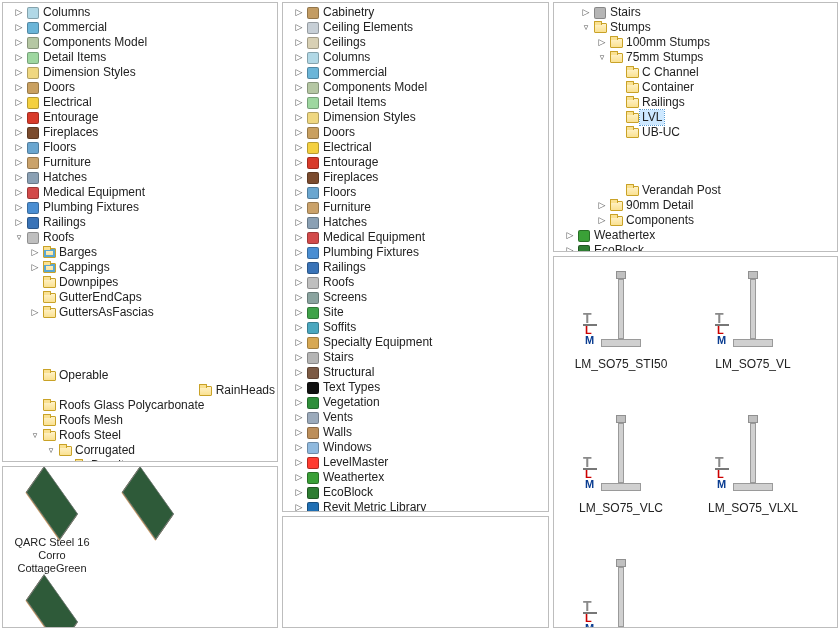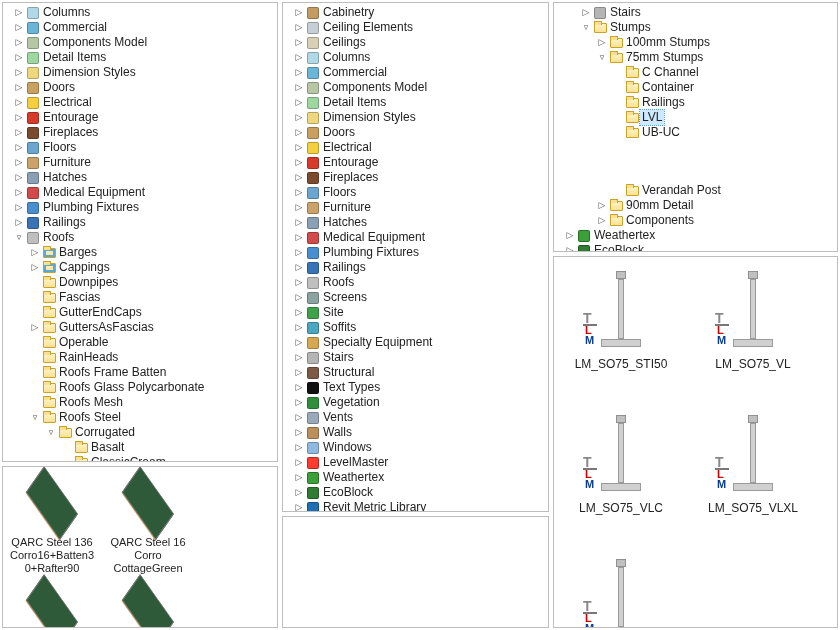--- a/index.html
+++ b/index.html
@@ -240,13 +240,6 @@
         <span class="ic">
           <span class="folder"></span>
         </span>
-        <span class="lbl">Fascias</span>
-      </div>
-      <div class="node" style="padding-left: 24px;">
-        <span class="tw"> </span>
-        <span class="ic">
-          <span class="folder"></span>
-        </span>
         <span class="lbl">GutterEndCaps</span>
       </div>
       <div class="node" style="padding-left: 24px;">

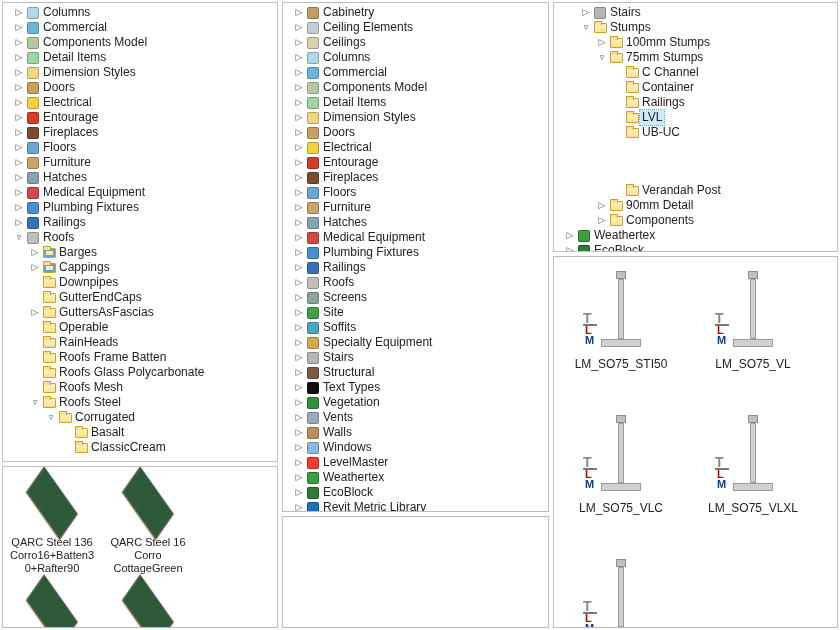--- a/index.html
+++ b/index.html
@@ -249,7 +249,7 @@
         </span>
         <span class="lbl">GuttersAsFascias</span>
       </div>
-      <div class="node" style="padding-left: 24px;">
+      <div class="node" style="padding-left: 24px; margin-top: 48px;">
         <span class="tw"> </span>
         <span class="ic">
           <span class="folder"></span>

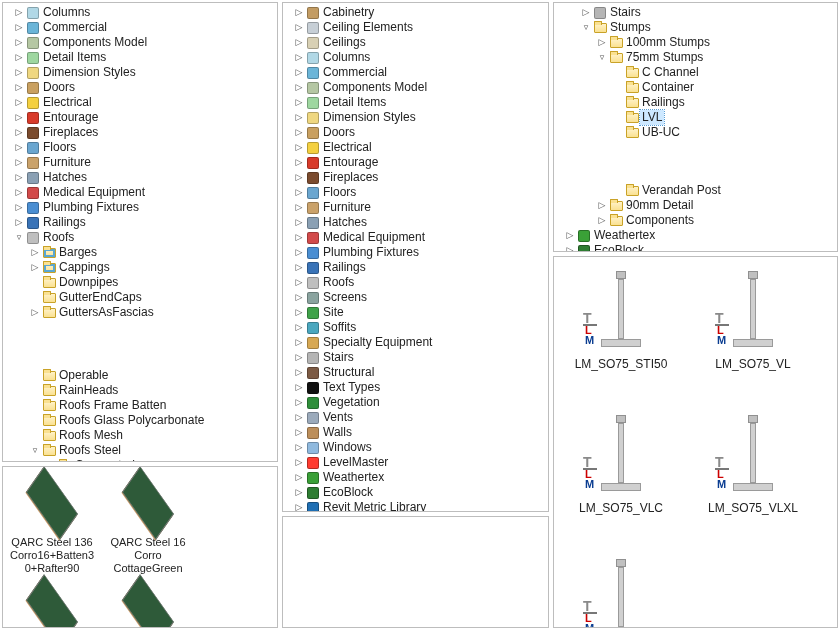--- a/index.html
+++ b/index.html
@@ -256,7 +256,7 @@
         </span>
         <span class="lbl">Operable</span>
       </div>
-      <div class="node" style="padding-left: 24px;">
+      <div class="node" style="padding-left: 24px; justify-content: flex-end;">
         <span class="tw"> </span>
         <span class="ic">
           <span class="folder"></span>

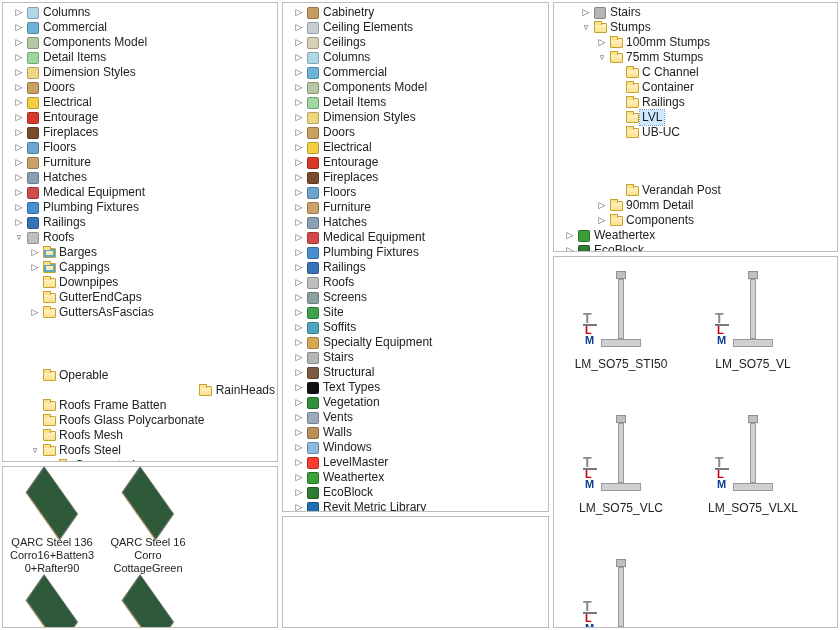--- a/index.html
+++ b/index.html
@@ -268,13 +268,6 @@
         <span class="ic">
           <span class="folder"></span>
         </span>
-        <span class="lbl">Roofs Frame Batten</span>
-      </div>
-      <div class="node" style="padding-left: 24px;">
-        <span class="tw"> </span>
-        <span class="ic">
-          <span class="folder"></span>
-        </span>
         <span class="lbl">Roofs Glass Polycarbonate</span>
       </div>
       <div class="node" style="padding-left: 24px;">

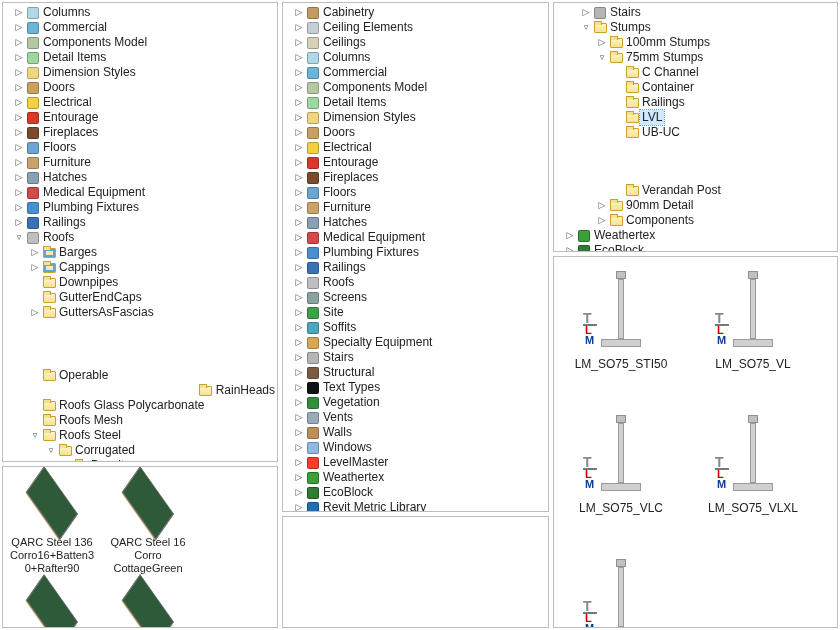--- a/index.html
+++ b/index.html
@@ -311,12 +311,6 @@
         <div class="steel">
           <div class="dia"></div>
         </div>
-        <div class="cap">QARC Steel 136 Corro16+Batten30+Rafter90</div>
-      </div>
-      <div class="thumb">
-        <div class="steel">
-          <div class="dia"></div>
-        </div>
         <div class="cap">QARC Steel 16 Corro CottageGreen</div>
       </div>
       <div class="thumb">

